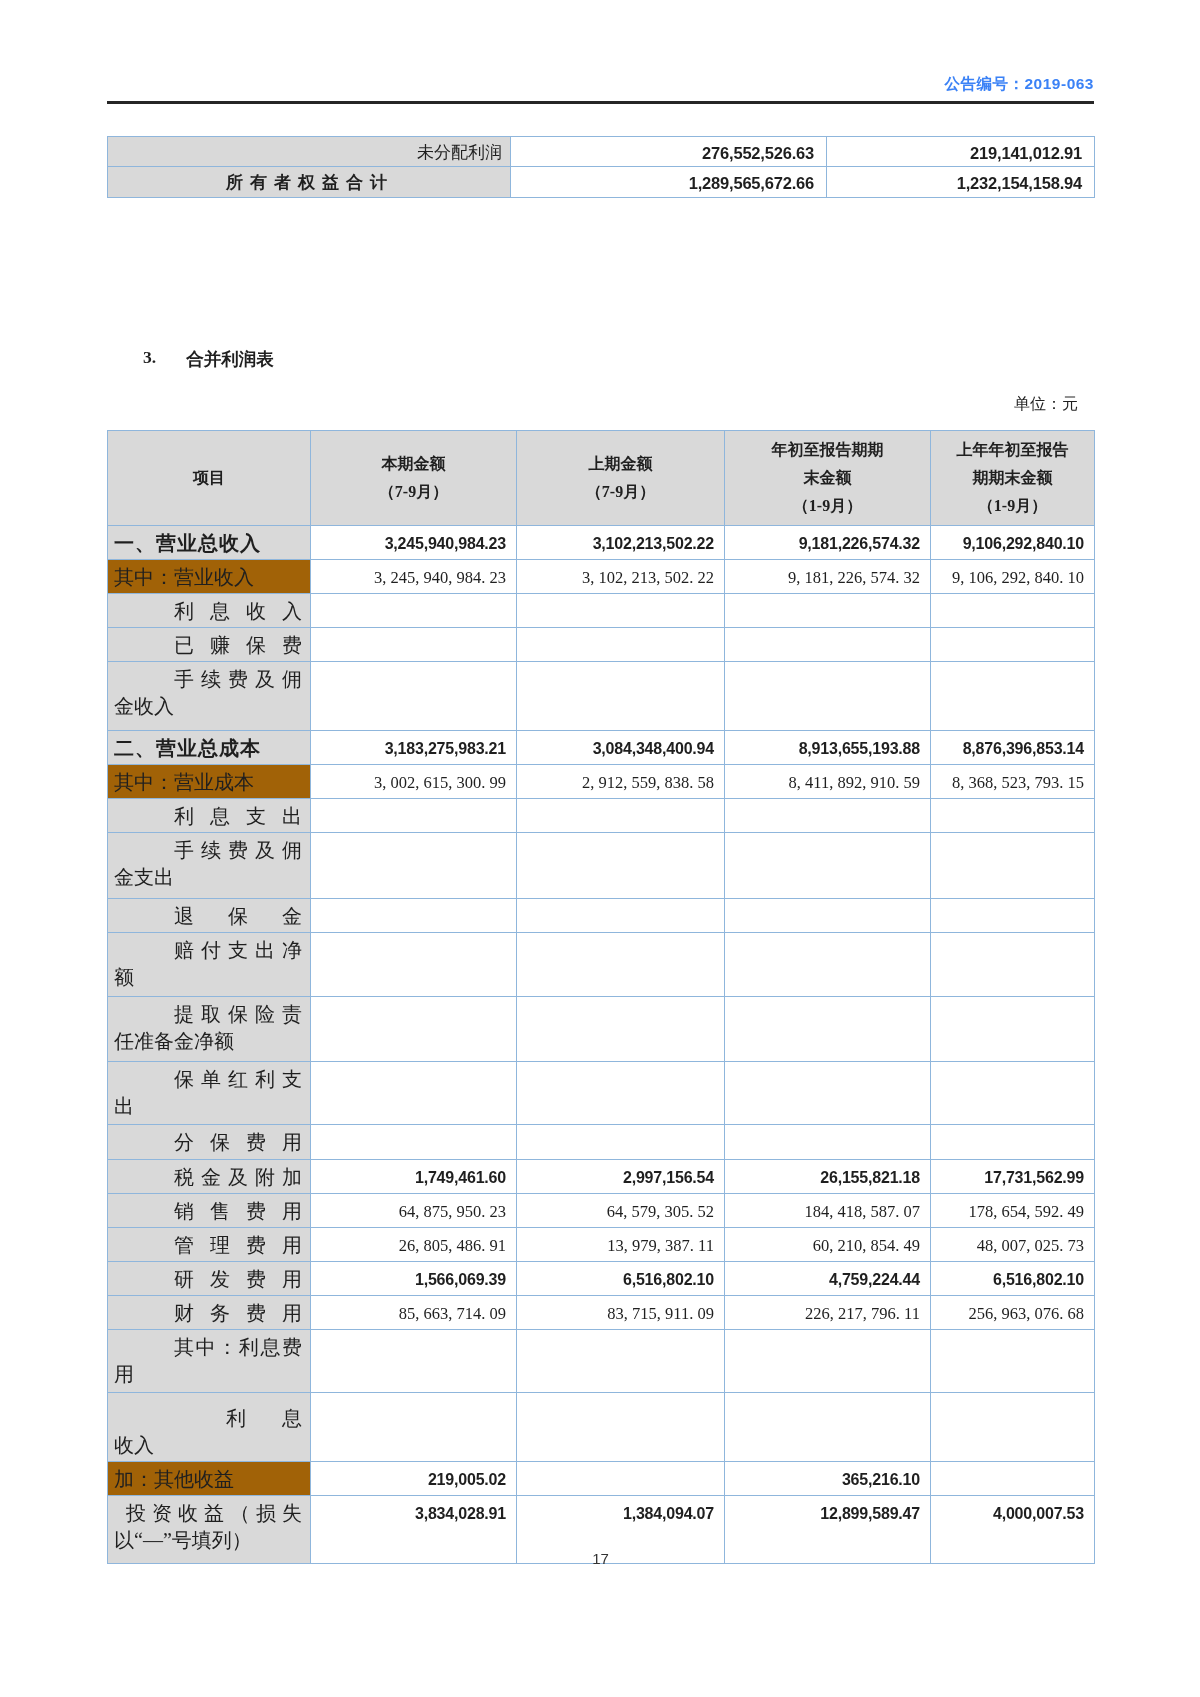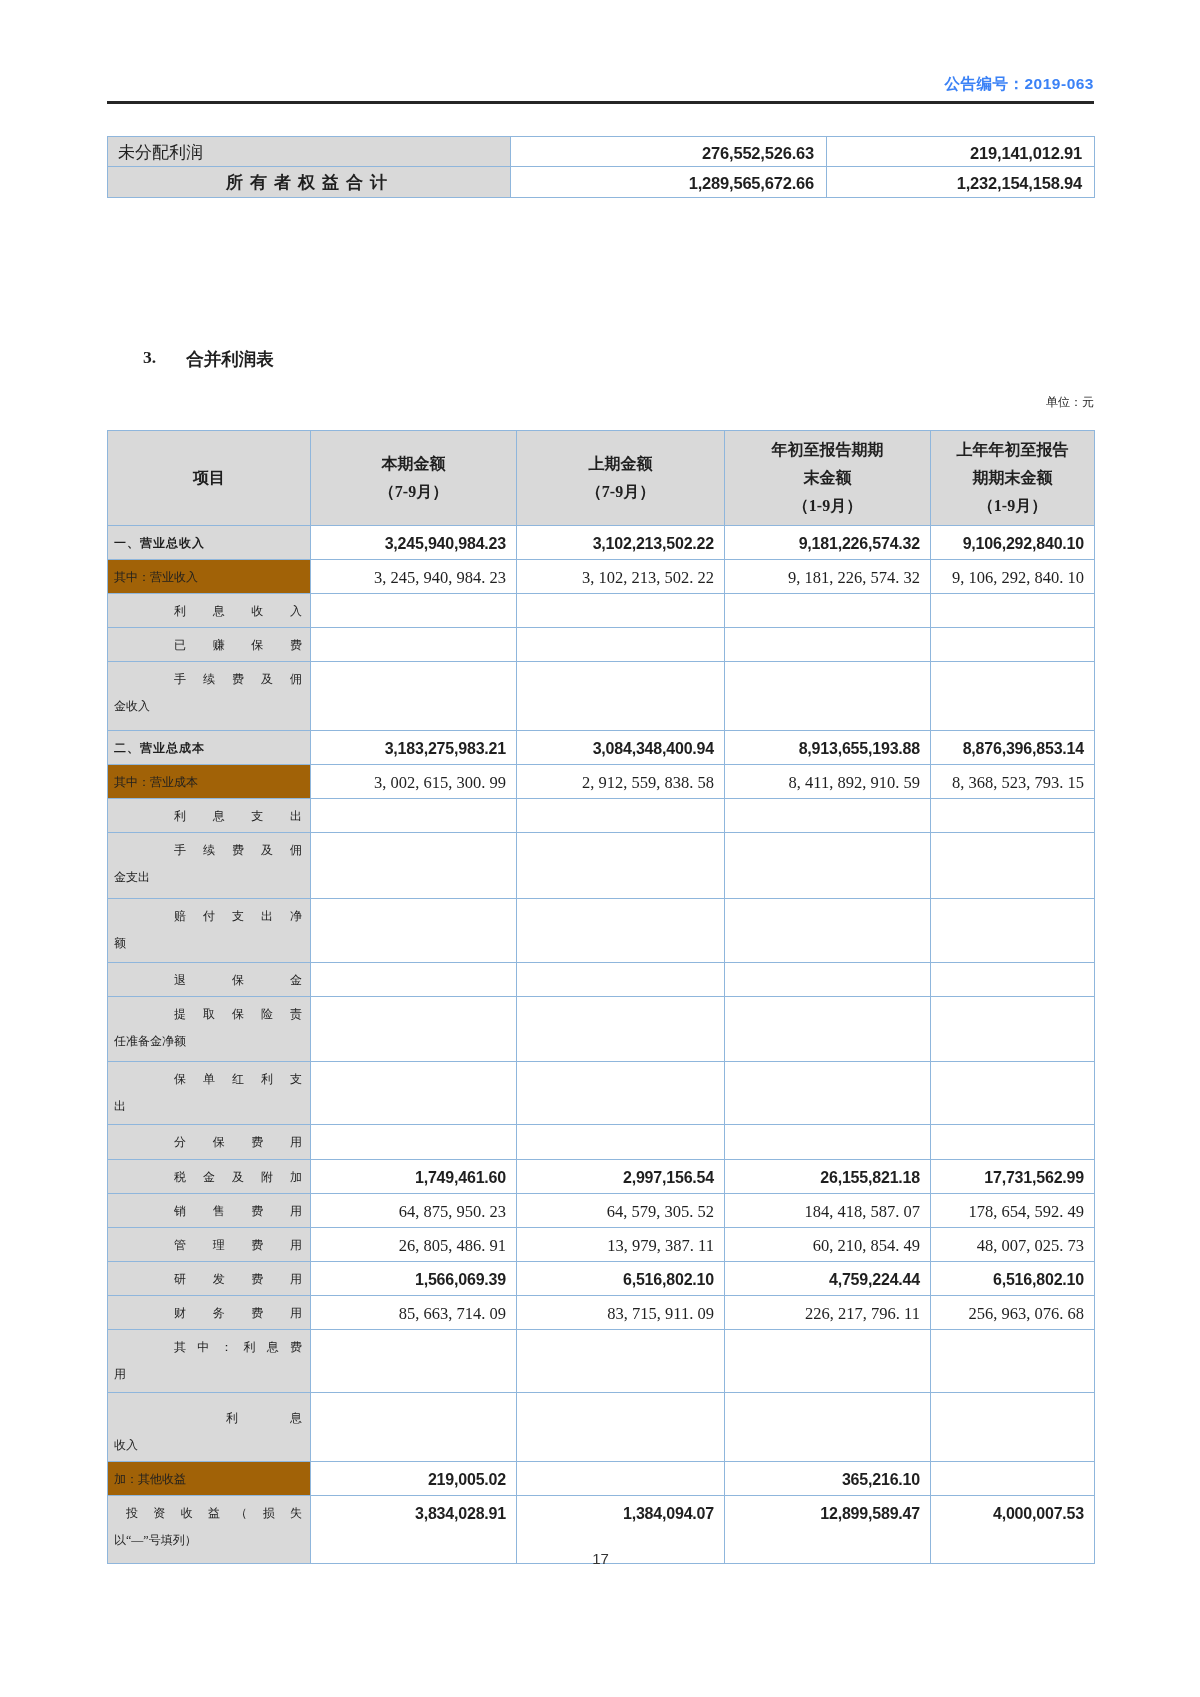--- a/index.html
+++ b/index.html
@@ -26,7 +26,7 @@
 
   
   .equity-table{top:136px;left:107px;width:987px;}
-  .eq-label{background:#d9d9d9;font-size:17px;padding:3px 8px 0 10px;line-height:26px;}
+  .eq-label{background:#d9d9d9;font-size:17px;padding:3px 8px 0 10px;line-height:26px;text-align:right;}
   .eq-center{text-align:center;font-weight:700;letter-spacing:7px;}
   .eq-num{
     text-align:right;padding:3px 12px 0 4px;line-height:26px;

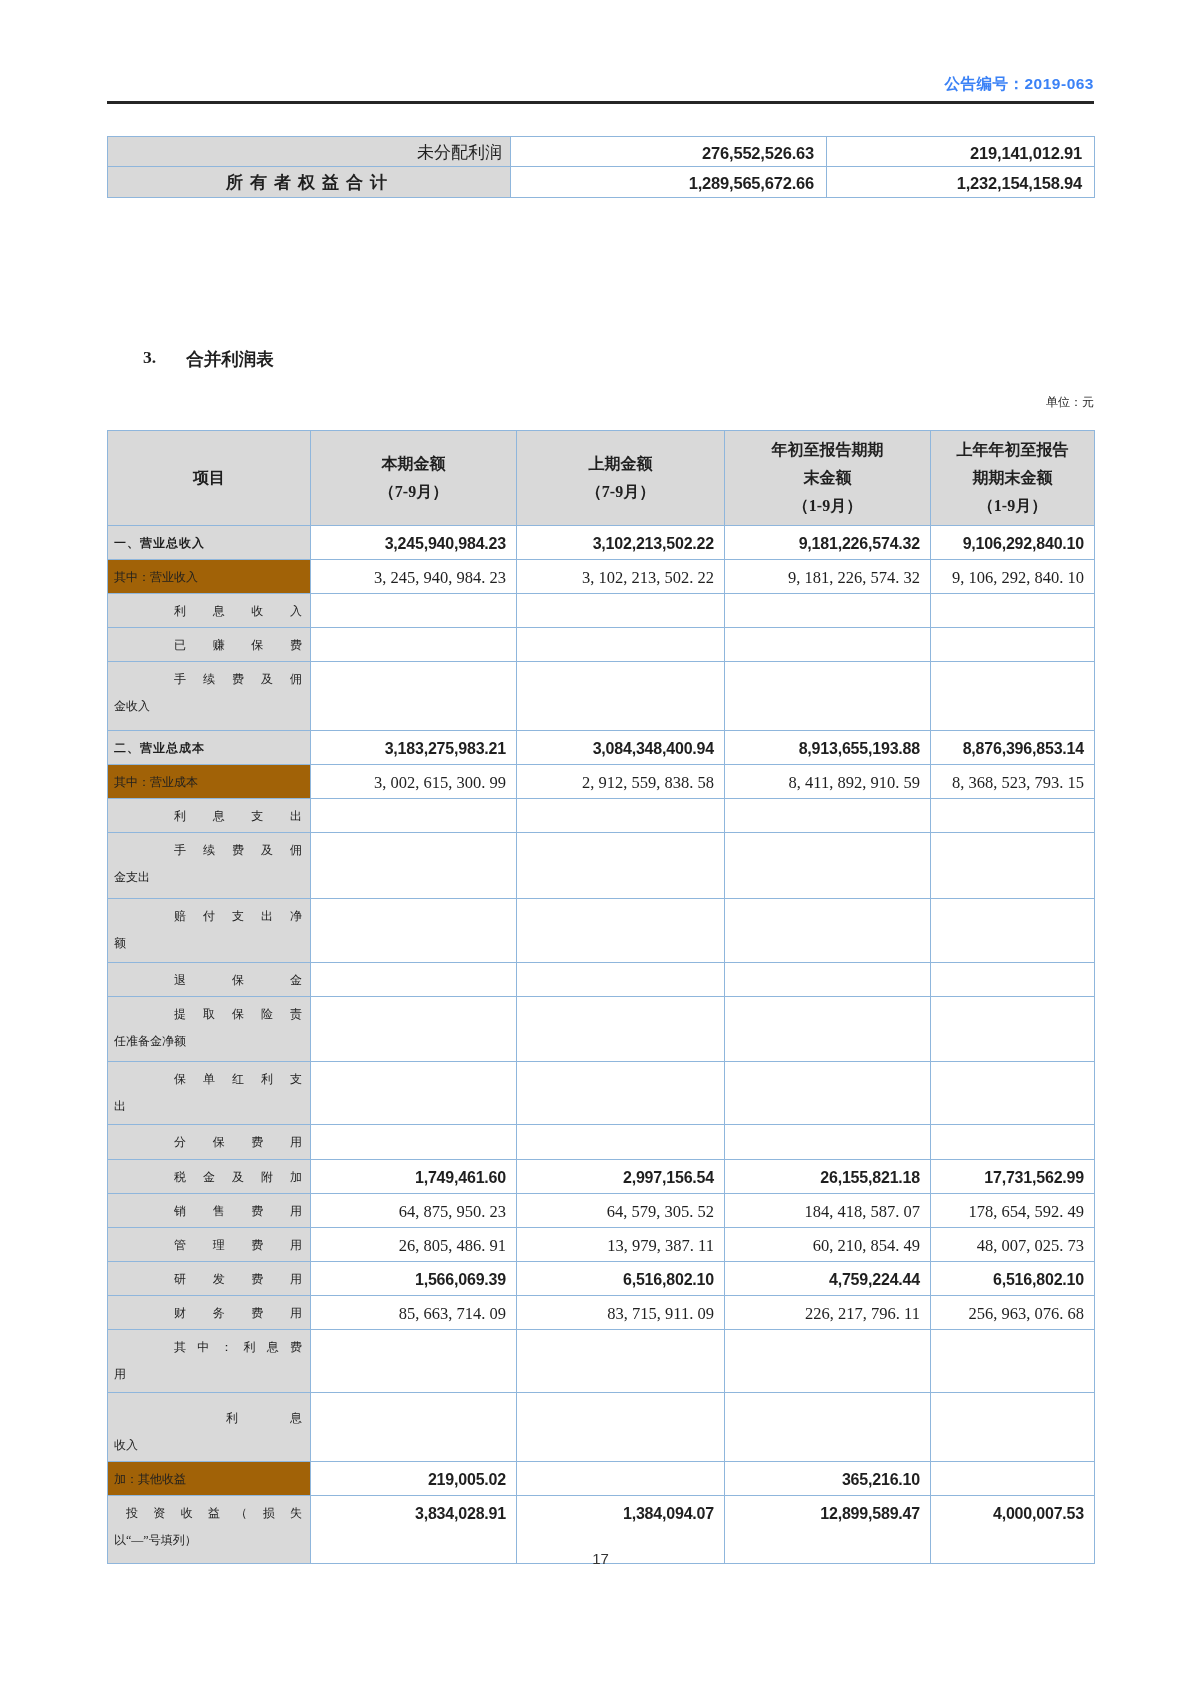--- a/index.html
+++ b/index.html
@@ -37,7 +37,7 @@
   
   .section-heading{top:347px;left:143px;display:flex;gap:30px;font-weight:700;font-size:17.5px;}
 
-  .unit-label{top:394px;right:106px;font-size:12px;}
+  .unit-label{top:394px;right:122px;font-size:16px;}
 
   
   .income-table{top:430px;left:107px;width:987px;}

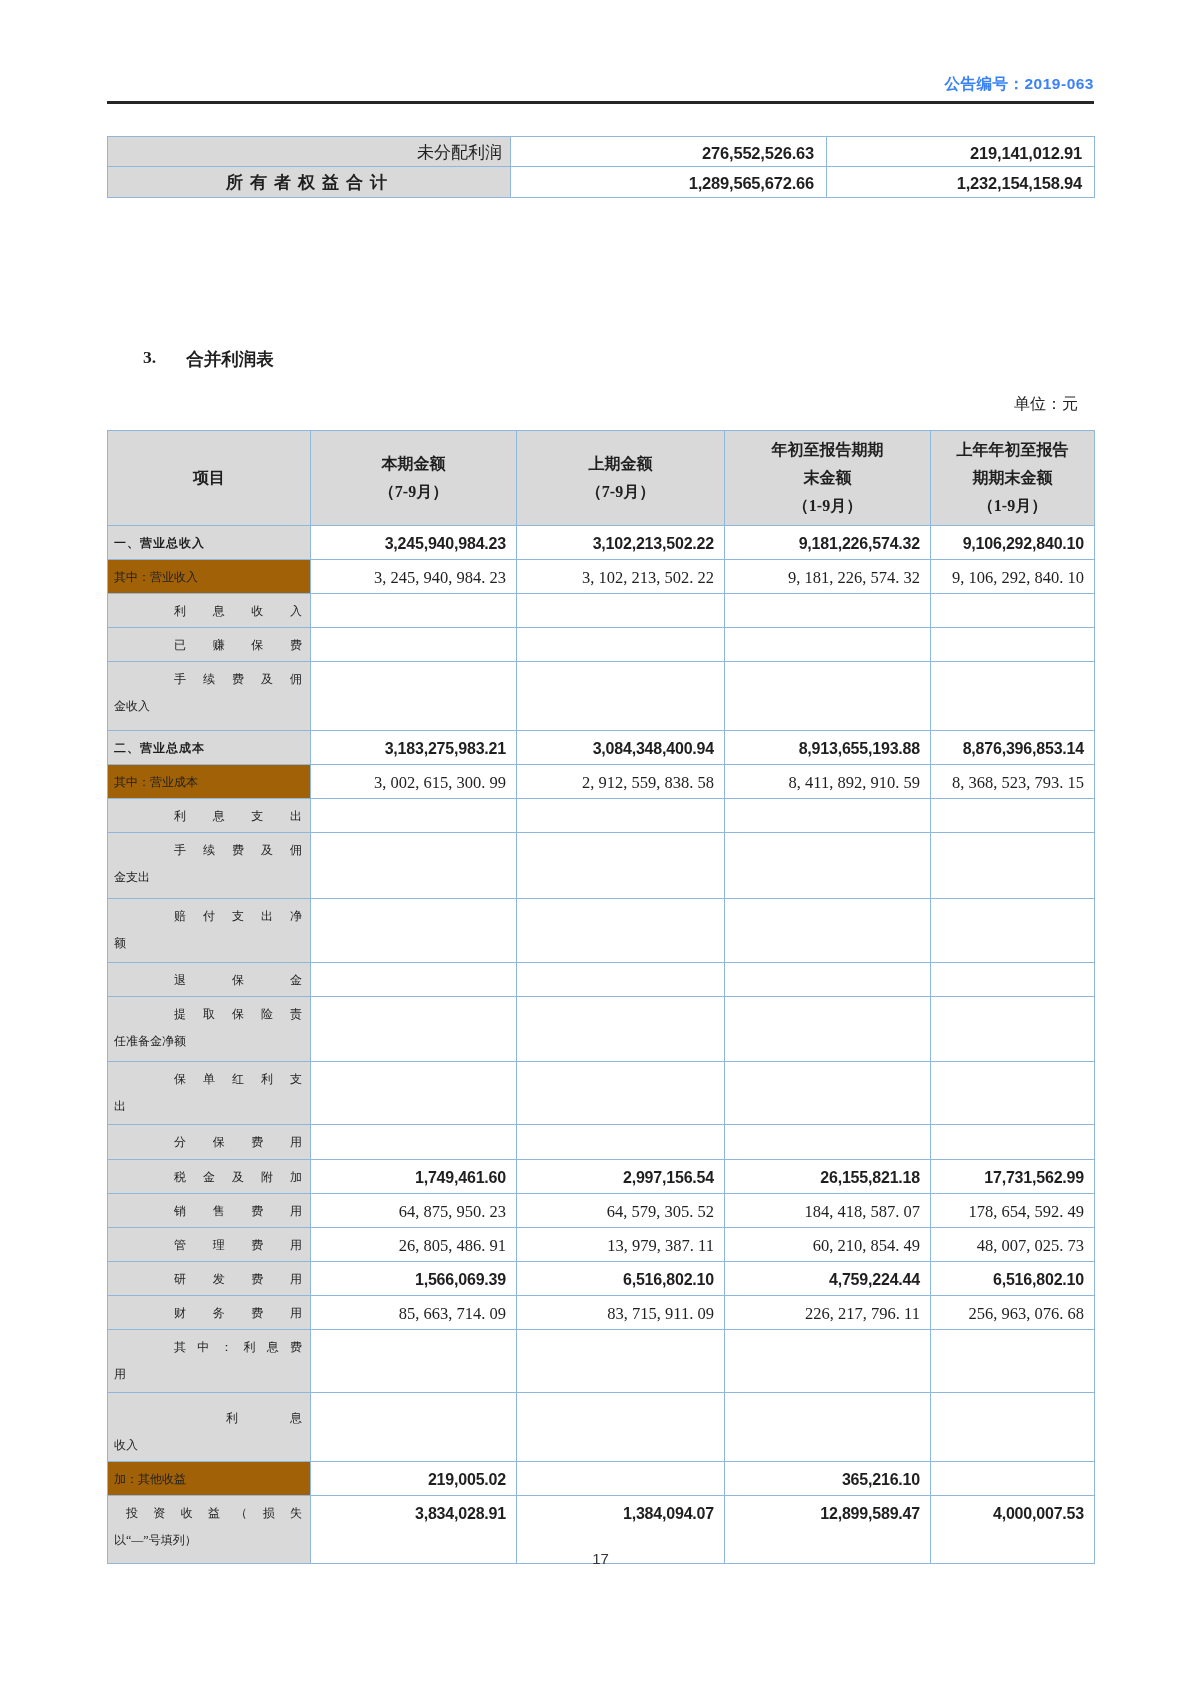--- a/index.html
+++ b/index.html
@@ -45,7 +45,7 @@
     background:#d9d9d9;vertical-align:middle;text-align:center;
     font-weight:700;font-size:16px;line-height:28px;padding:2px 4px;
   }
-  .label-cell{font-size:12px;line-height:27px;padding:4px 8px 2px 6px;}
+  .label-cell{font-size:20px;line-height:27px;padding:4px 8px 2px 6px;}
   .l-section{font-weight:700;letter-spacing:1px;}
   .dist-line{text-align:justify;text-align-last:justify;text-justify:inter-character;}
   .ind-std{padding-left:60px;}

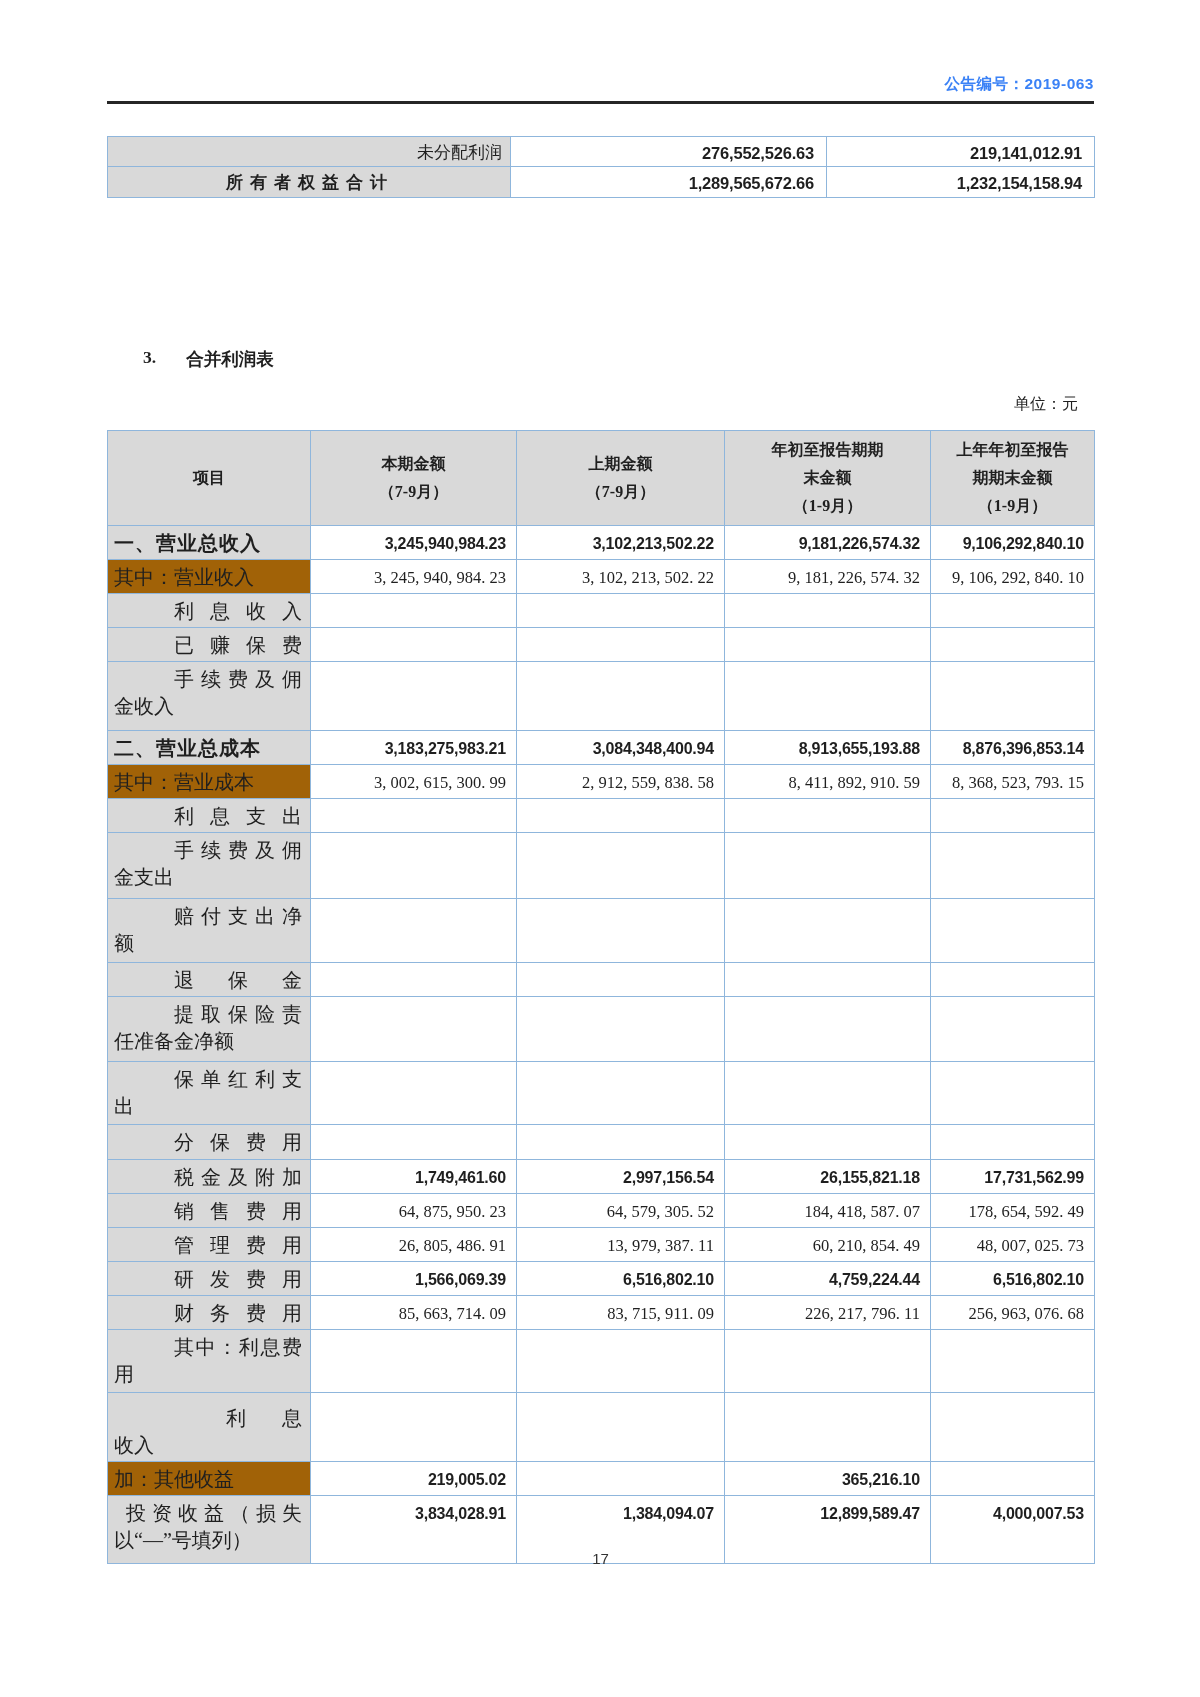--- a/index.html
+++ b/index.html
@@ -214,19 +214,19 @@
         <td class="num num-serif"></td>
         <td class="num num-serif"></td>
       </tr>
+      <tr style="height: 30px;">
+        <td class="label-cell bg-gray">
+          <div class="dist-line ind-std">退保金</div>
+        </td>
+        <td class="num num-serif"></td>
+        <td class="num num-serif"></td>
+        <td class="num num-serif"></td>
+        <td class="num num-serif"></td>
+      </tr>
       <tr style="height: 64px;">
         <td class="label-cell bg-gray">
           <div class="dist-line ind-std">赔付支出净</div>
           <div>额</div>
-        </td>
-        <td class="num num-serif"></td>
-        <td class="num num-serif"></td>
-        <td class="num num-serif"></td>
-        <td class="num num-serif"></td>
-      </tr>
-      <tr style="height: 30px;">
-        <td class="label-cell bg-gray">
-          <div class="dist-line ind-std">退保金</div>
         </td>
         <td class="num num-serif"></td>
         <td class="num num-serif"></td>

